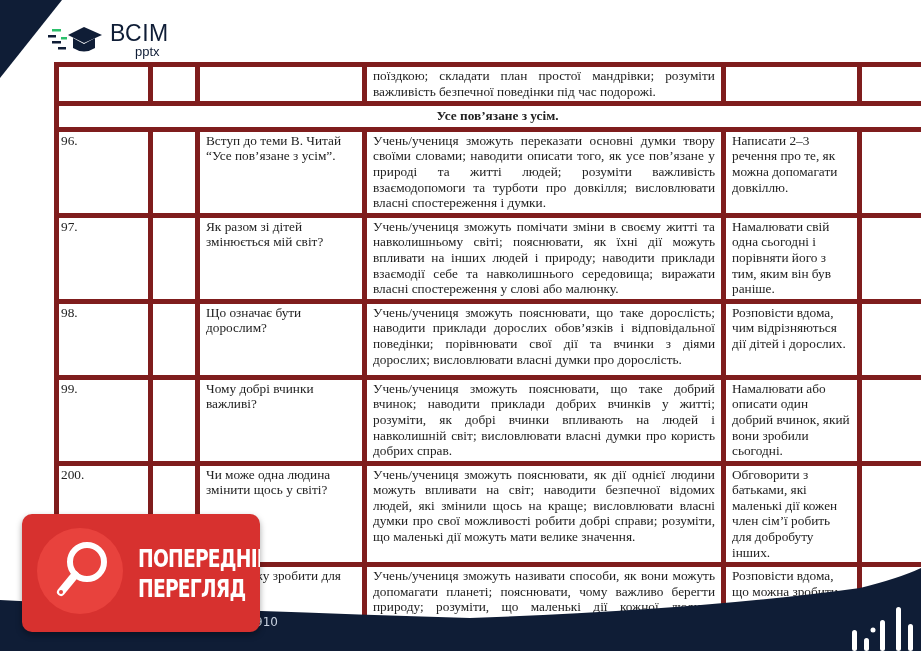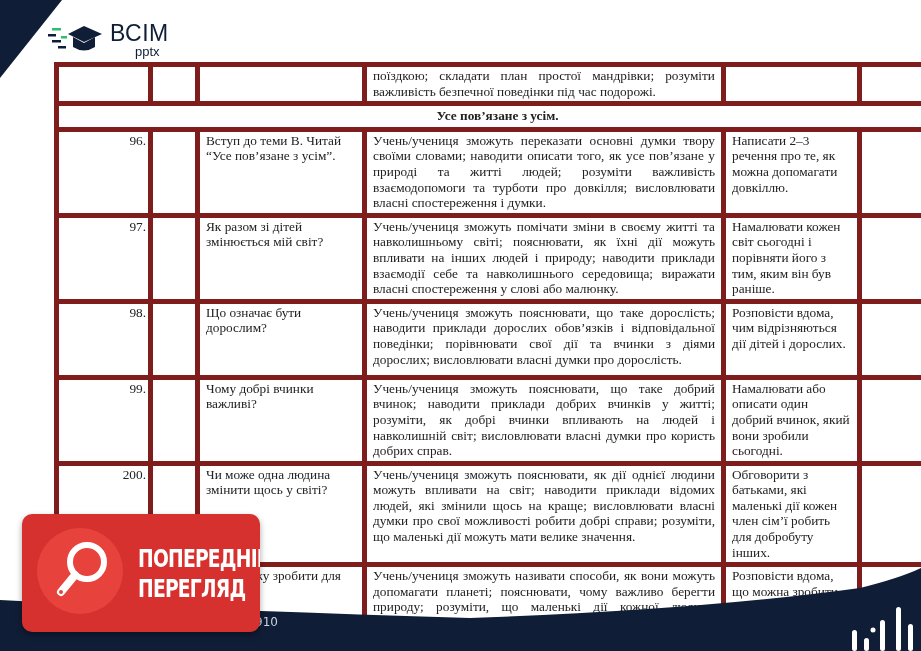--- a/index.html
+++ b/index.html
@@ -9,7 +9,7 @@
   .corner-tl { position: absolute; left: 0; top: 0; width: 0; height: 0;
     border-top: 78px solid #0f1d36; border-right: 62px solid transparent; }
 
-  .logo { position: absolute; left: 48px; top: 22px; display: flex; align-items: flex-start; gap: 6px; }
+  .logo { position: absolute; left: 48px; top: 22px; display: flex; align-items: center; gap: 6px; }
   .logo-icon { width: 56px; height: 34px; position: relative; }
   .logo-text { display: flex; flex-direction: column; line-height: 1; }
   .logo-main { font-family: "Liberation Sans", sans-serif; font-size: 23px; color: #0f1d36; letter-spacing: 0.5px; }

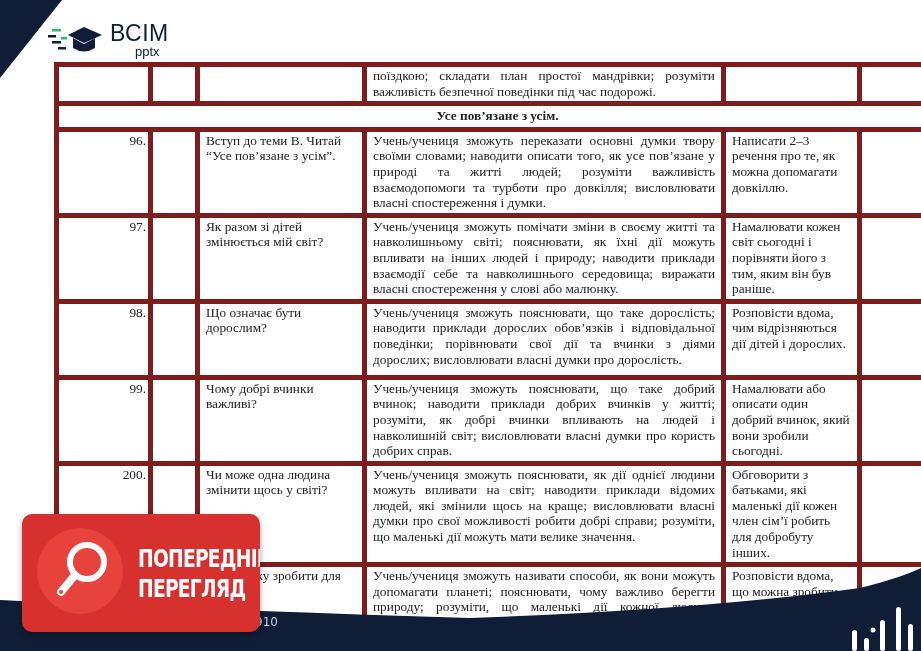--- a/index.html
+++ b/index.html
@@ -18,7 +18,7 @@
   .table-wrap { position: absolute; left: 54px; top: 62px; width: 831px; }
   table { border-collapse: collapse; width: 831px; table-layout: fixed; font-size: 13.3px; line-height: 15.6px; }
   td { border: 5px solid #7f1d1d; vertical-align: top; padding: 1px 6px 2px 6px; }
-  td.num { text-align: right; padding-left: 2px; padding-right: 2px; }
+  td.num { text-align: left; padding-left: 2px; padding-right: 2px; }
   td.just { text-align: justify; text-align-last: left; }
   td.section { text-align: center; font-weight: bold; padding: 2px 0 3px; }
 

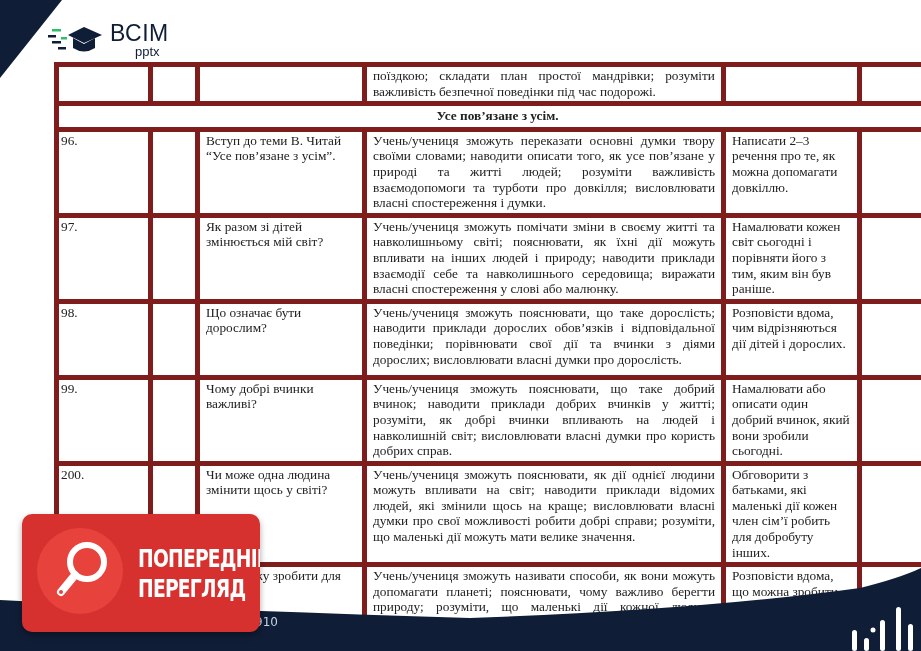--- a/index.html
+++ b/index.html
@@ -90,7 +90,7 @@
       <td></td>
       <td>Як разом зі дітей змінюється мій світ?</td>
       <td class="just">Учень/учениця зможуть помічати зміни в своєму житті та навколишньому світі; пояснювати, як їхні дії можуть впливати на інших людей і природу; наводити приклади взаємодії себе та навколишнього середовища; виражати власні спостереження у слові або малюнку.</td>
-      <td>Намалювати кожен світ сьогодні і порівняти його з тим, яким він був раніше.</td>
+      <td>Намалювати свій одна сьогодні і порівняти його з тим, яким він був раніше.</td>
       <td></td>
     </tr>
     <tr style="height:76px">

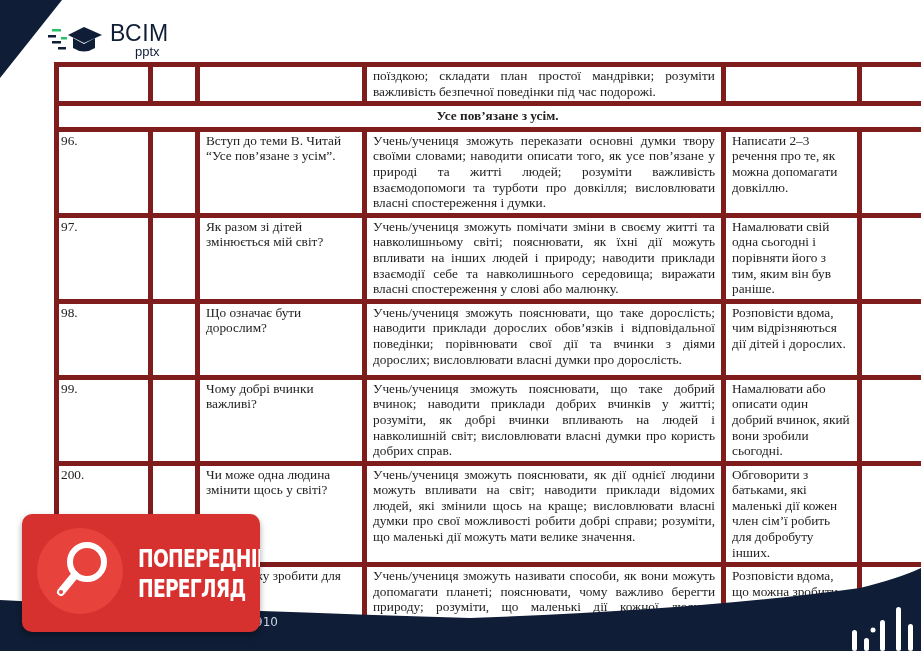--- a/index.html
+++ b/index.html
@@ -113,7 +113,7 @@
       <td class="num">200.</td>
       <td></td>
       <td>Чи може одна людина змінити щось у світі?</td>
-      <td class="just">Учень/учениця зможуть пояснювати, як дії однієї людини можуть впливати на світ; наводити приклади відомих людей, які змінили щось на краще; висловлювати власні думки про свої можливості робити добрі справи; розуміти, що маленькі дії можуть мати велике значення.</td>
+      <td class="just">Учень/учениця зможуть пояснювати, як дії однієї людини можуть впливати на світ; наводити безпечної відомих людей, які змінили щось на краще; висловлювати власні думки про свої можливості робити добрі справи; розуміти, що маленькі дії можуть мати велике значення.</td>
       <td>Обговорити з батьками, які маленькі дії кожен член сім’ї робить для добробуту інших.</td>
       <td></td>
     </tr>

